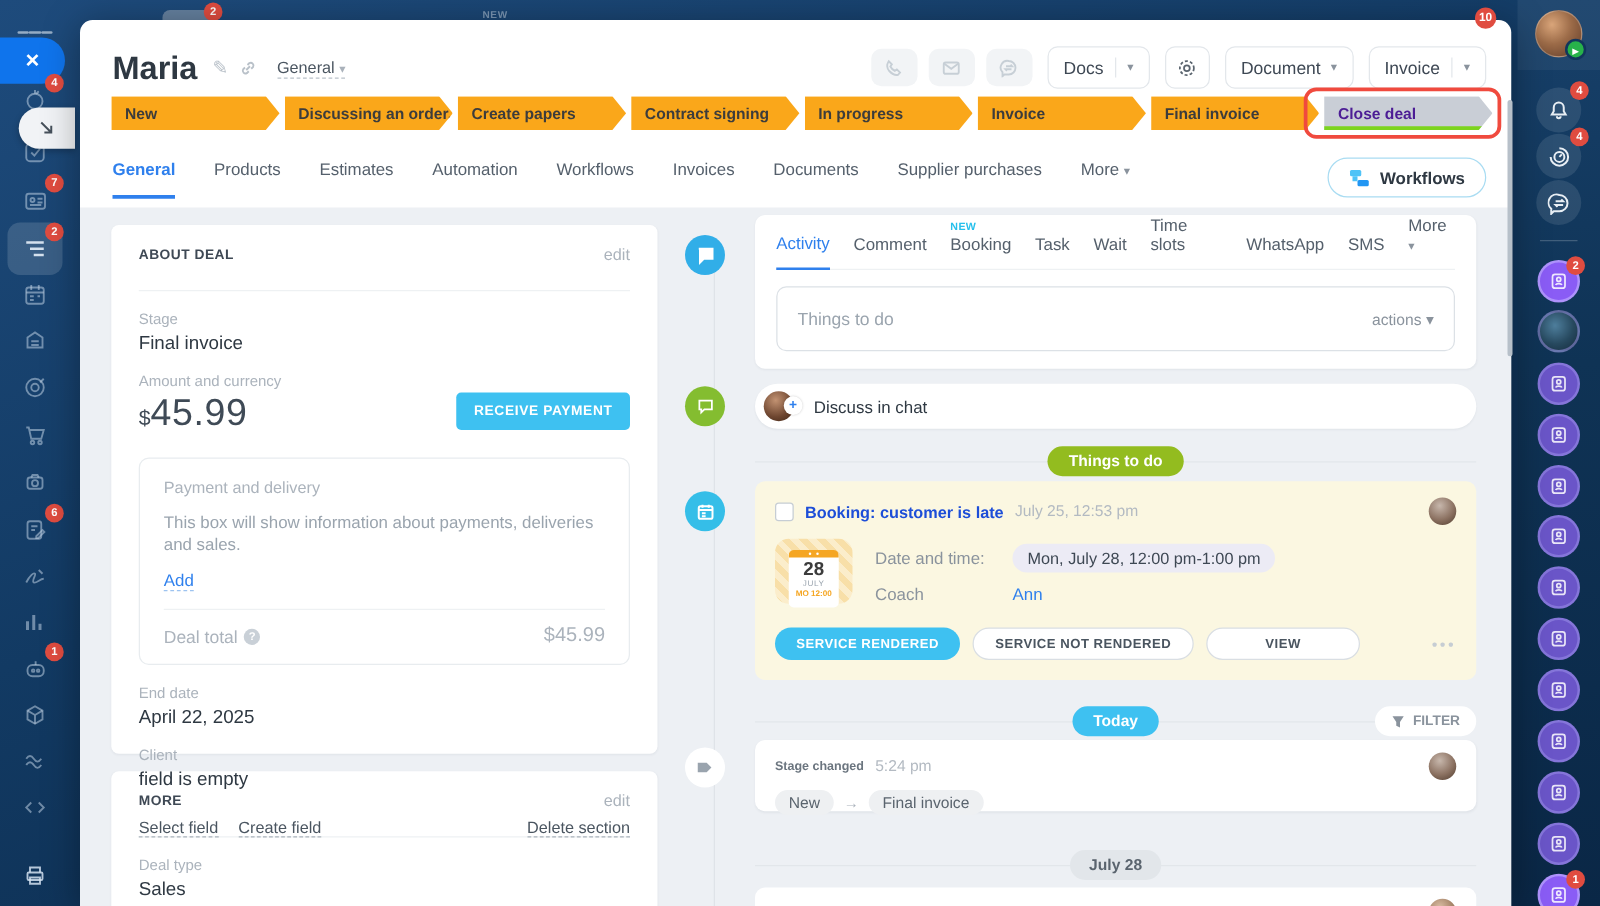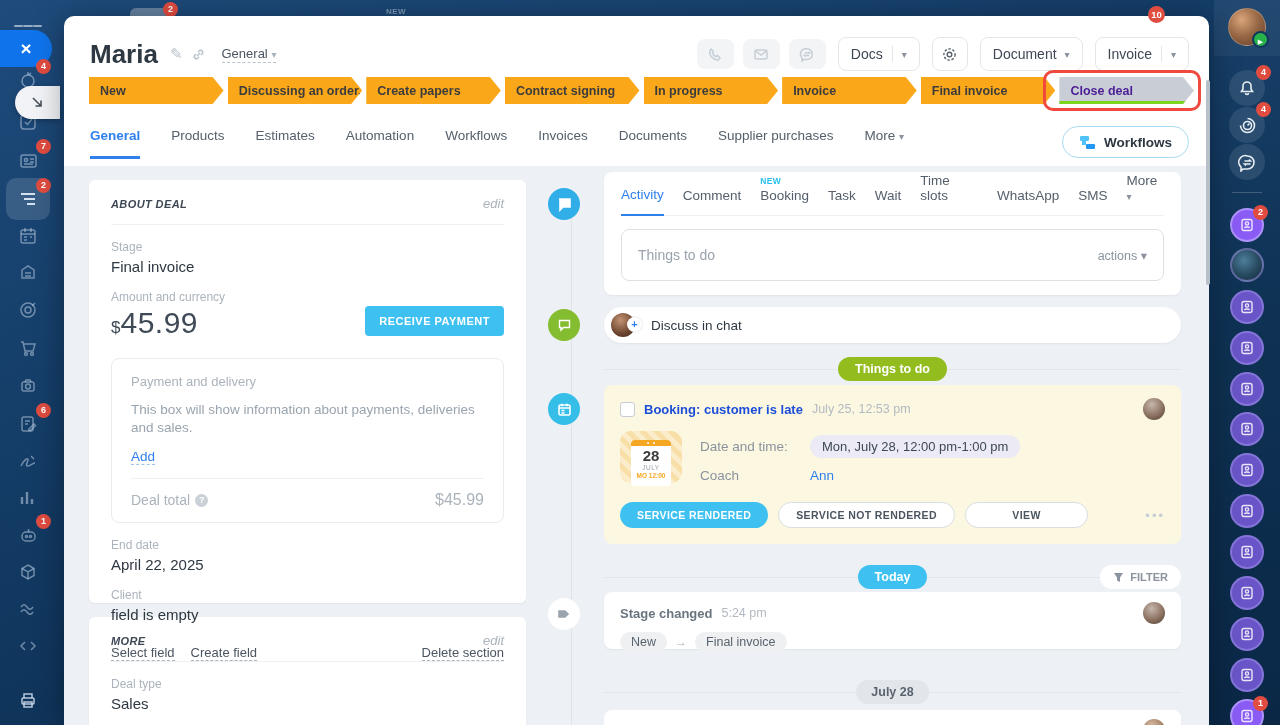--- a/index.html
+++ b/index.html
@@ -20,7 +20,7 @@
     font-weight:bold; min-width:15px; height:15px; line-height:15px; text-align:center;
     padding:0 3px; display:inline-block; }
   .bg-tab .badge { position:absolute; right:-8px; top:-6px; }
-  .topbar-badge { position:absolute; left:1148px; top:6px; z-index:60; height:17px;
+  .topbar-badge { position:absolute; left:1180px; top:6px; z-index:60; height:17px;
     line-height:17px; min-width:17px; border-radius:9px; font-size:9.5px; }
 
   

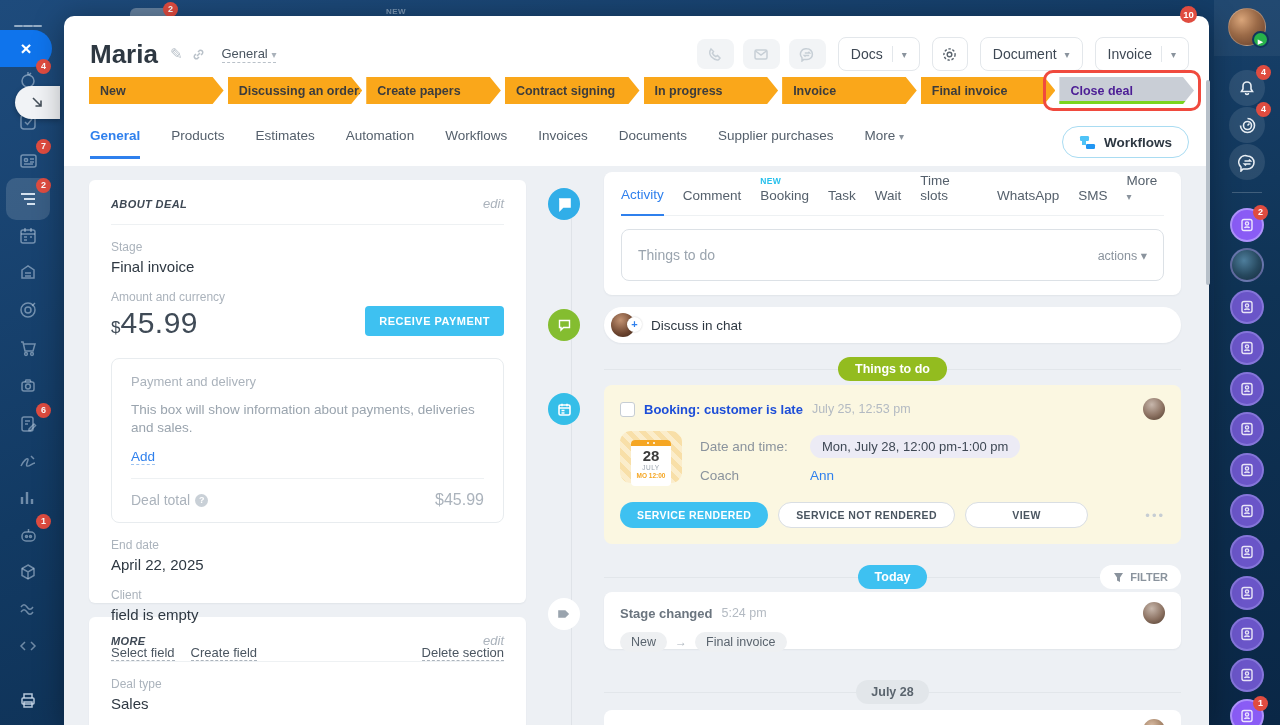--- a/index.html
+++ b/index.html
@@ -125,7 +125,7 @@
     padding:16px 22px 18px 22px; }
   .panel + .panel { margin-top:14px; }
   .panel-head { display:flex; align-items:center; justify-content:space-between;
-    padding-bottom:13px; border-bottom:1px solid #EEF1F3;font-style:italic; }
+    padding-bottom:21px; border-bottom:1px solid #EEF1F3; }
   .panel-title { font-size:11px; font-weight:bold; letter-spacing:.4px; color:#3E4854; }
   .edit-link { font-size:13px; color:#ABB3BC; }
   .f-label { font-size:12px; color:#ABB3BC; margin-top:15px; }

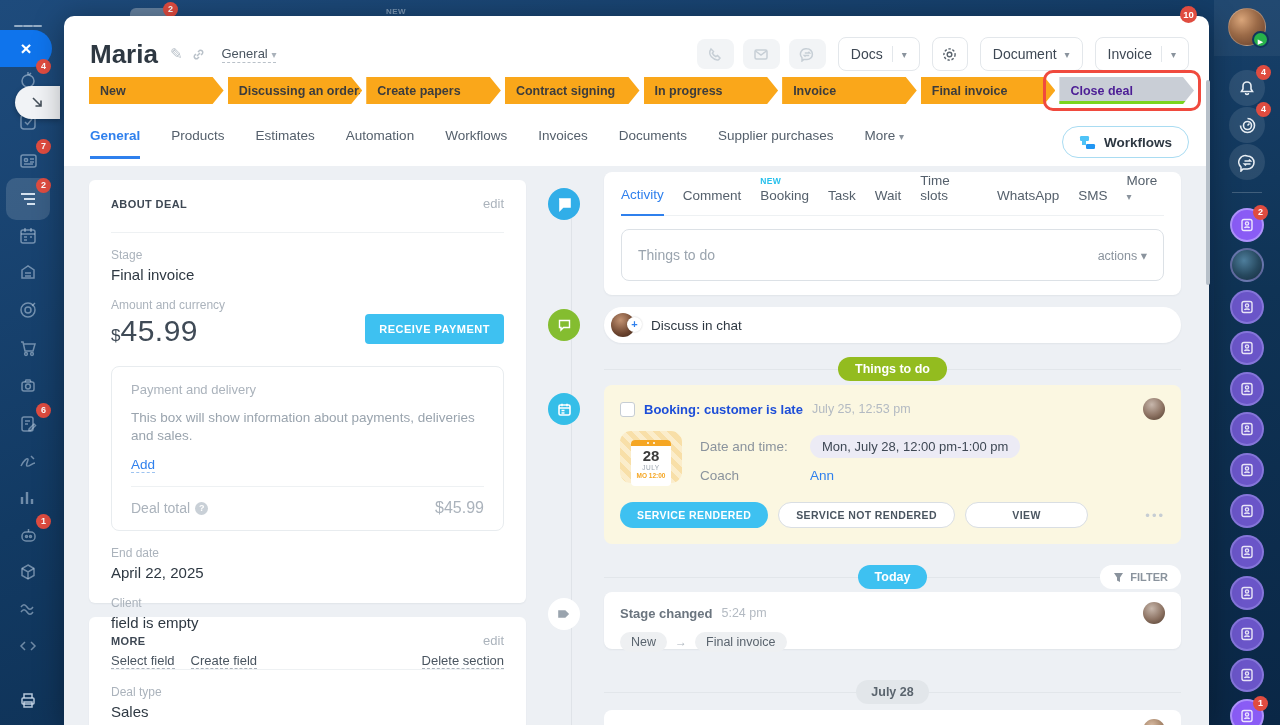--- a/index.html
+++ b/index.html
@@ -238,7 +238,7 @@
     background:#fff; border-radius:8px; box-shadow:0 1px 2px rgba(40,50,60,.06);
     padding:10px 16px; }
   .sc-head { display:flex; align-items:center; gap:9px; }
-  .sc-title { font-size:13px; font-weight:bold; color:#6B757F; }
+  .sc-title { font-size:10px; font-weight:bold; color:#6B757F; }
   .sc-pills { display:flex; align-items:center; gap:8px; margin-top:8px; }
   .spill { background:#EEF0F2; border-radius:12px; font-size:12.5px; color:#5A646E;
     padding:3px 11px; }

